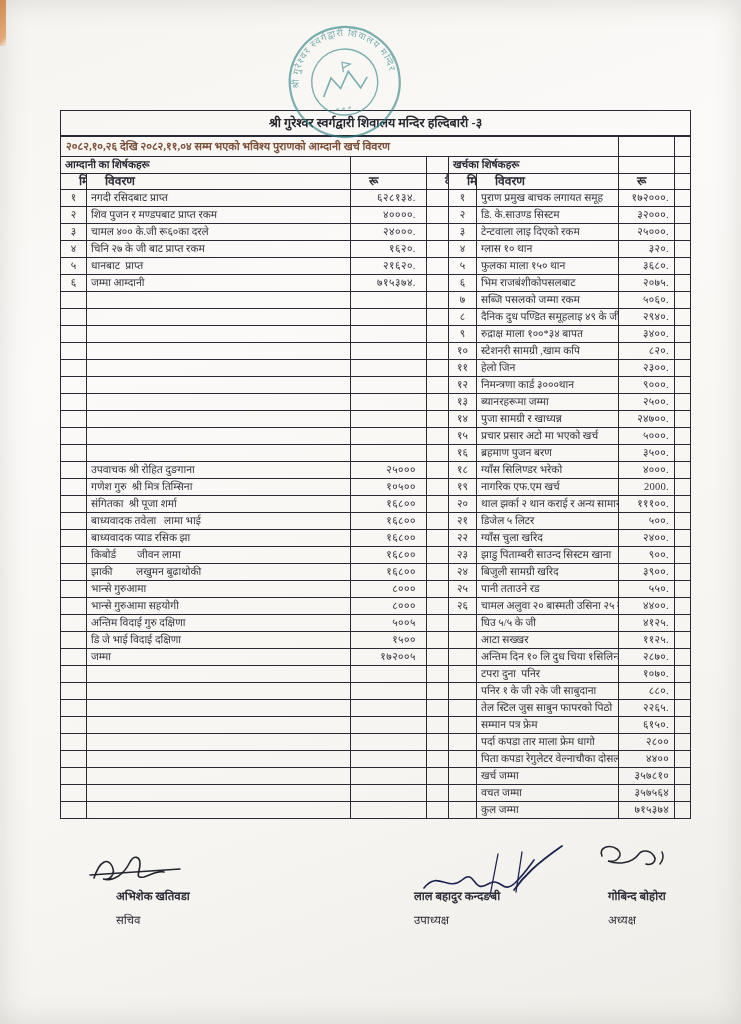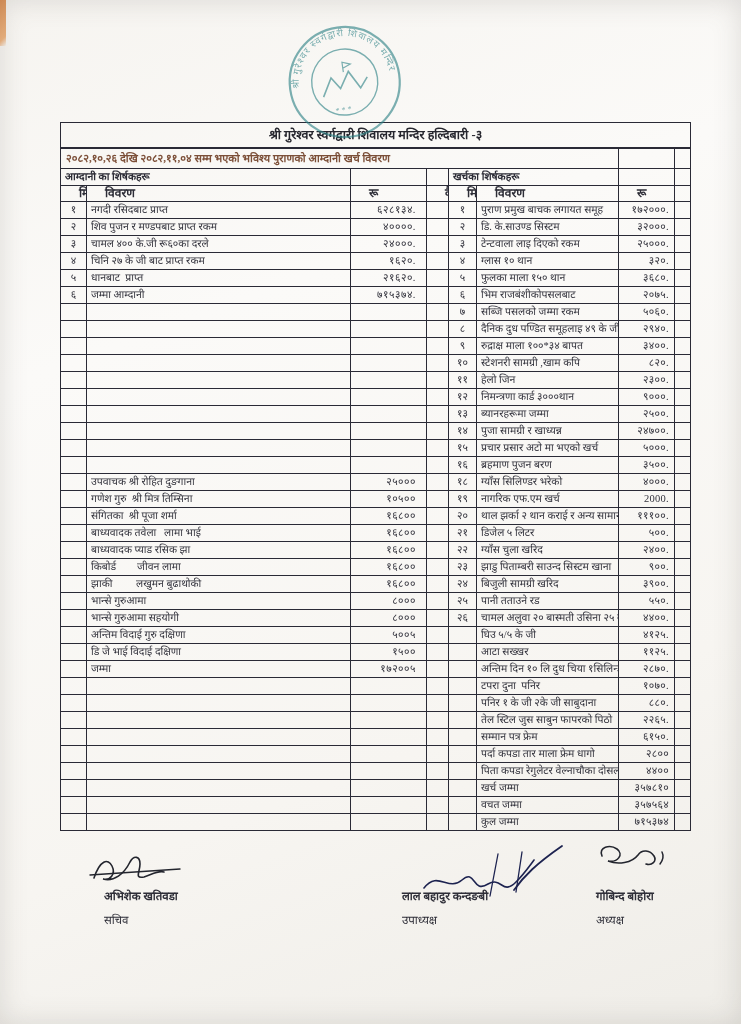--- a/index.html
+++ b/index.html
@@ -27,7 +27,6 @@
     width:630px;
     border-collapse:collapse;
     table-layout:fixed;
-    margin-top:12px;
   }
   .ledger td{
     border:1px solid #2a2a36;

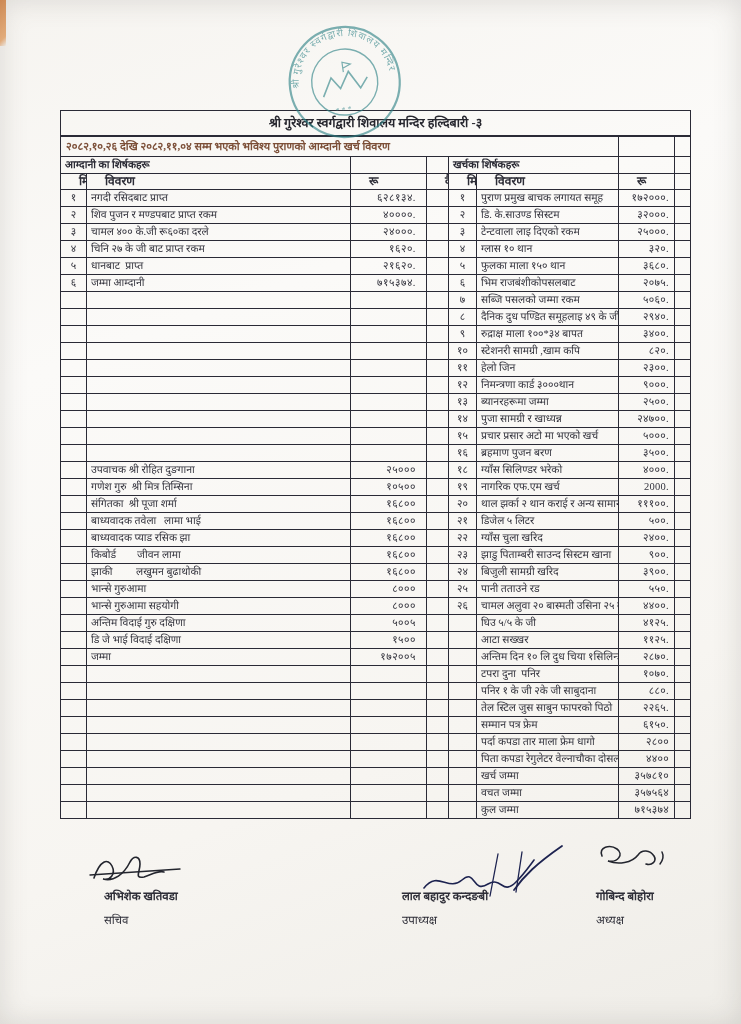--- a/index.html
+++ b/index.html
@@ -61,7 +61,7 @@
     filter:blur(.3px);
   }
   .stamp text{font-family:"Liberation Serif","DejaVu Serif",serif;}
-  .sig-block{position:absolute;z-index:4;}
+  .sig-block{position:absolute;z-index:4;margin-left:12px;}
   .sig-name{font-size:11.5px;font-weight:bold;color:#2e2e38;}
   .sig-role{font-size:11.5px;font-weight:normal;color:#2e2e38;margin-top:9px;}
   .sig-ink{position:absolute;pointer-events:none;}

